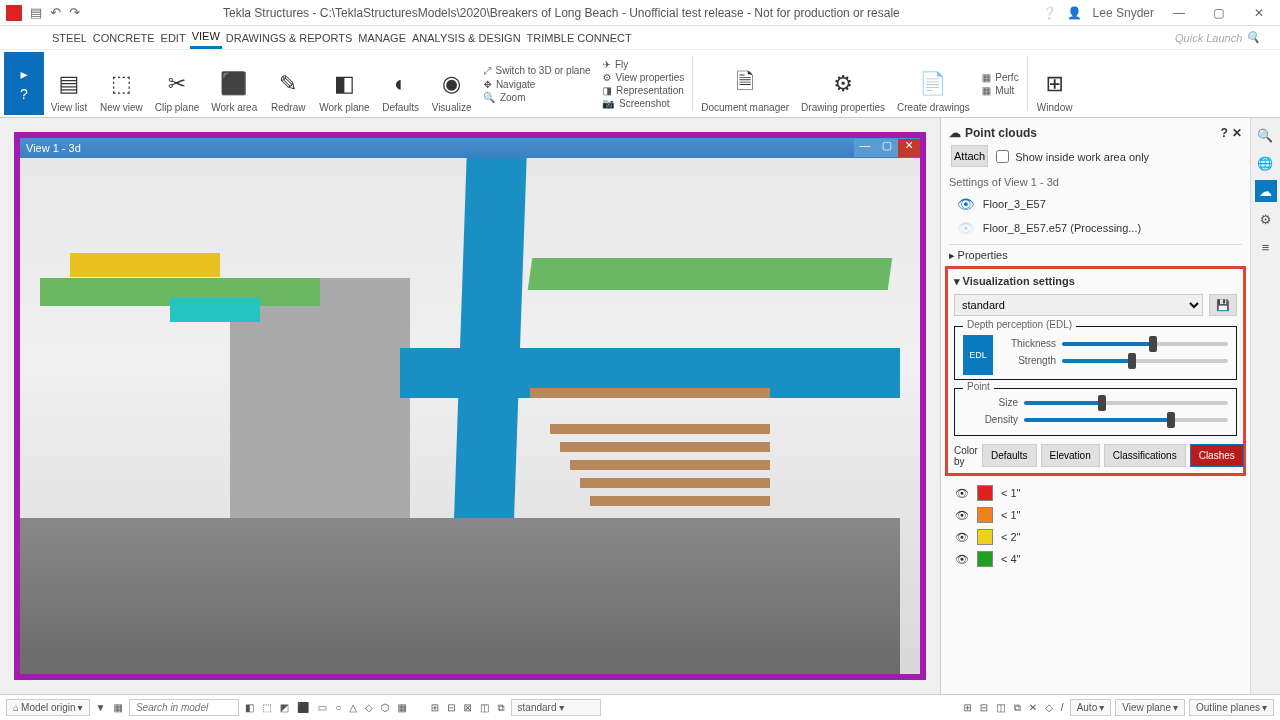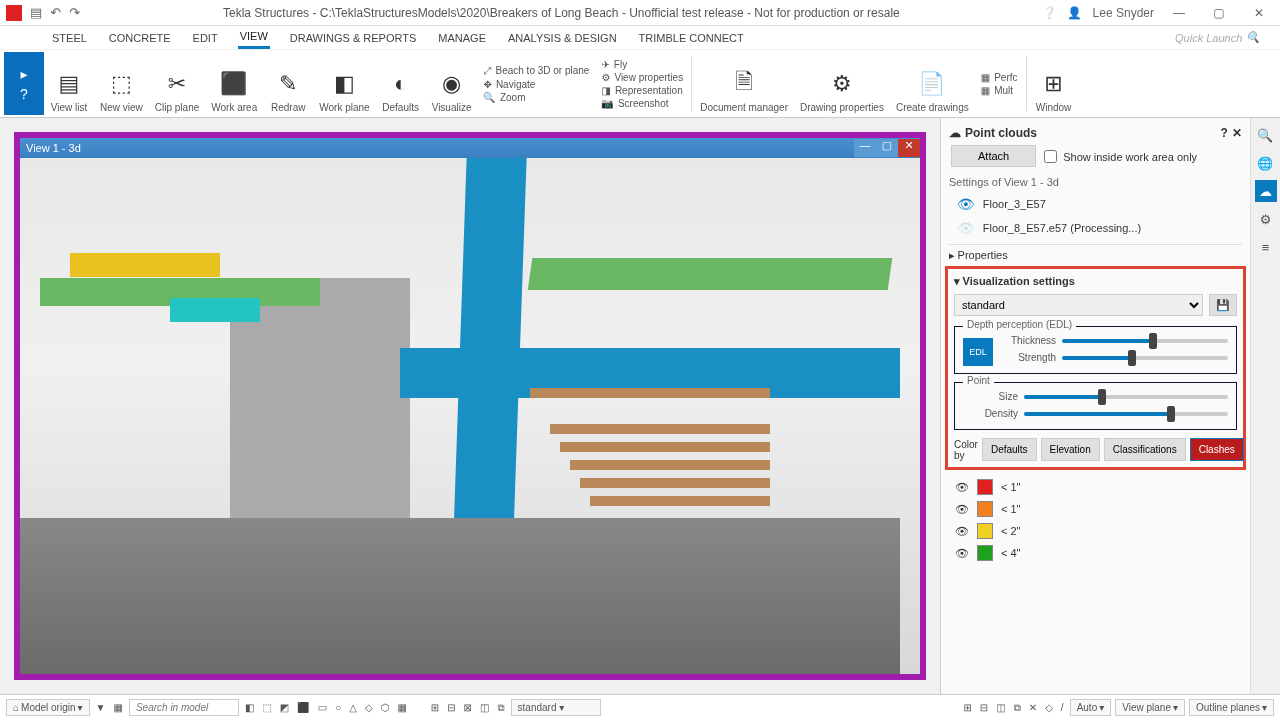--- a/index.html
+++ b/index.html
@@ -13,7 +13,7 @@
 .titlebar .right { display: flex; align-items: center; gap: 10px; color: #666; }
 .titlebar .winbtn { width: 30px; text-align: center; }
 
-.menubar { height: 24px; background: #fff; display: flex; align-items: center; padding: 0 20px 0 50px; gap: 18px; font-size: 11px; color: #444; border-bottom: 1px solid #eee; }
+.menubar { height: 24px; background: #fff; display: flex; align-items: center; padding: 0 20px 0 50px; gap: 2px; font-size: 11px; color: #444; border-bottom: 1px solid #eee; }
 .menubar .tab { padding: 4px 2px; cursor: pointer; }
 .menubar .tab.active { border-bottom: 3px solid #0a7abf; color: #222; font-weight: 500; }
 .menubar .flex { flex: 1; }

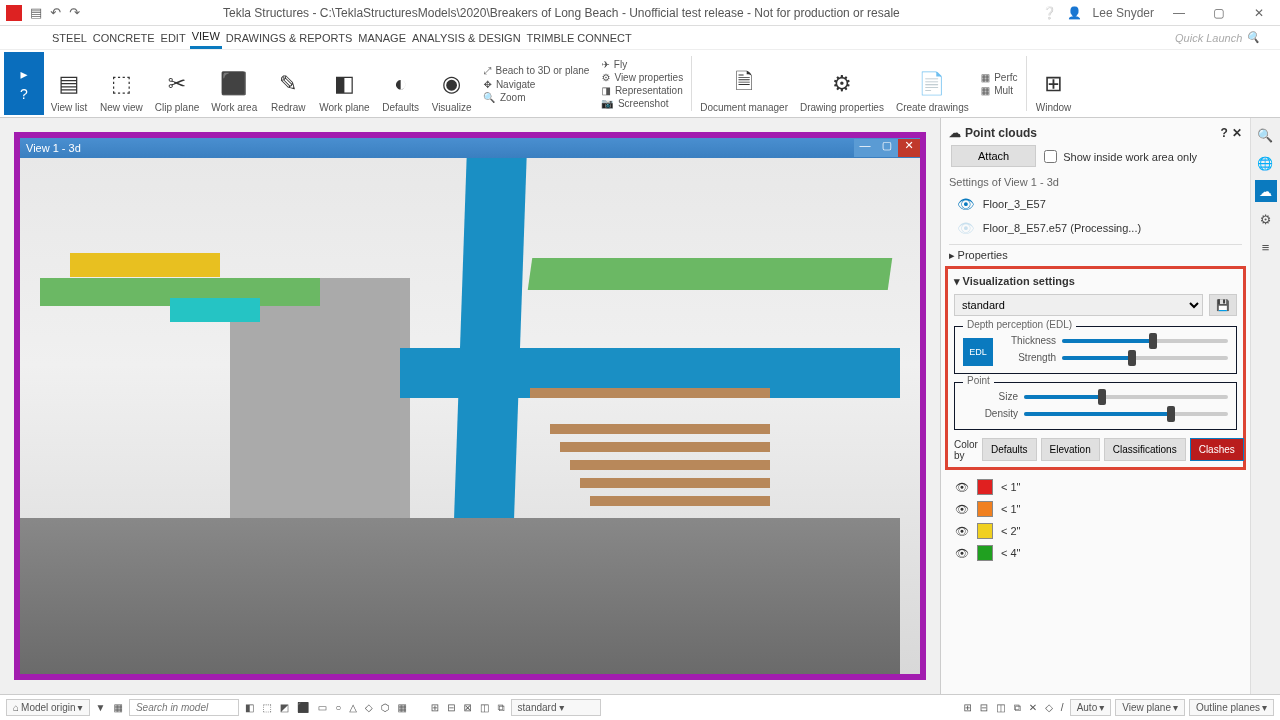--- a/index.html
+++ b/index.html
@@ -167,7 +167,7 @@
   <div class="stack">
     <div class="row">
         <span>⤢</span>
-        <span>Beach to 3D or plane</span>
+        <span>Switch to 3D or plane</span>
       </div>
     <div class="row">
         <span>✥</span>

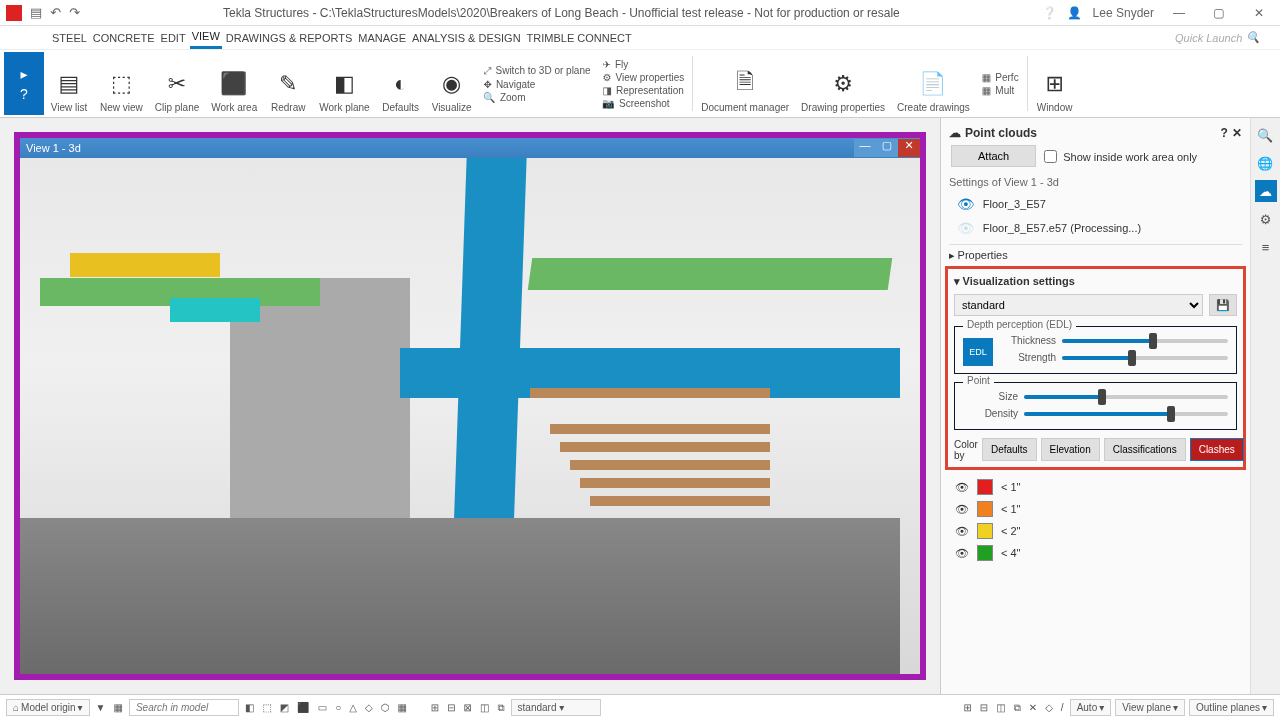--- a/index.html
+++ b/index.html
@@ -56,7 +56,7 @@
 
 .sp-h { font-weight: 600; font-size: 12px; display: flex; align-items: center; gap: 4px; padding: 2px 0;}
 .sp-row { display: flex; align-items: center; gap: 8px; padding: 3px 2px;}
-.sp-btn { background: #e0e0e0; border: 1px solid #ccc; padding: 4px 26px; font-size: 11px;}
+.sp-btn { background: #e0e0e0; border: 1px solid #ccc; padding: 4px 2px; font-size: 11px;}
 .sp-checkbox { display: flex; align-items: flex-end; gap: 6px; font-size: 11px;}
 .sp-sub { color: #666; margin: 6px 0 4px;}
 .sp-item { display: flex; align-items: center; gap: 8px; padding: 4px 8px;}

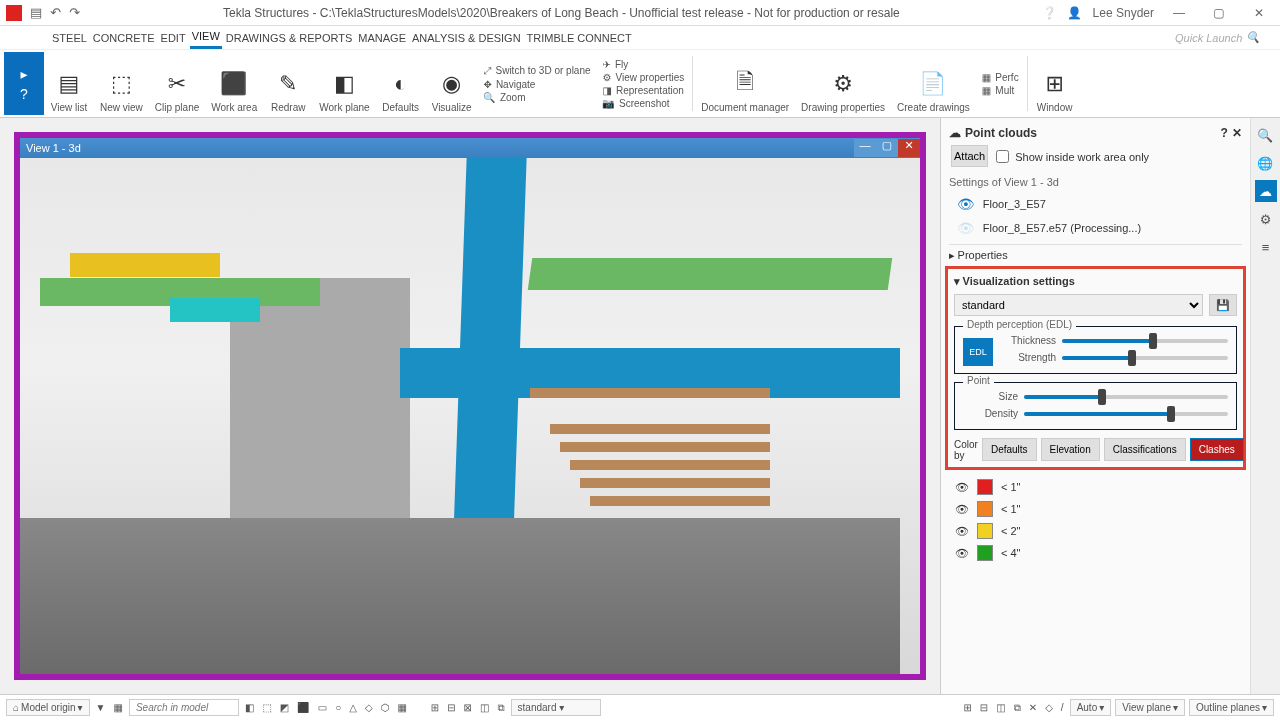--- a/index.html
+++ b/index.html
@@ -72,7 +72,7 @@
 .vizbox .legend { position: absolute; top: -8px; left: 8px; background: #fafafa; padding: 0 4px; font-size: 10px; color: #666;}
 .vizbox .slrow { display: flex; align-items: center; gap: 6px; margin-bottom: 6px;}
 .vizbox .sllab { width: 55px; text-align: right; font-size: 10px; color: #555;}
-.vizbox .sledl { width: 30px; height: 28px; background: #0a7abf; color: #fff; font-size: 9px; display: flex; align-items: center; justify-content: center;}
+.vizbox .sledl { width: 30px; height: 40px; background: #0a7abf; color: #fff; font-size: 9px; display: flex; align-items: center; justify-content: center;}
 .slider { flex: 1; height: 4px; background: #ccc; position: relative; border-radius: 2px;}
 .slider .fill { position: absolute; height: 100%; background: #0a7abf; border-radius: 2px;}
 .slider .thumb { position: absolute; width: 8px; height: 16px; background: #444; top: -6px; transform: translateX(-50%); border-radius: 2px;}

